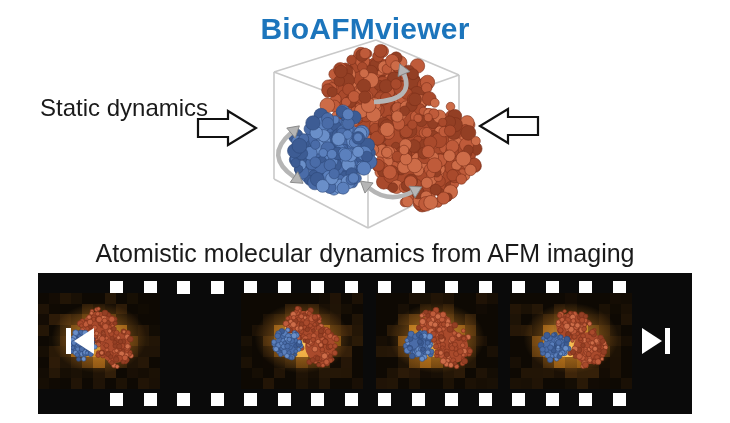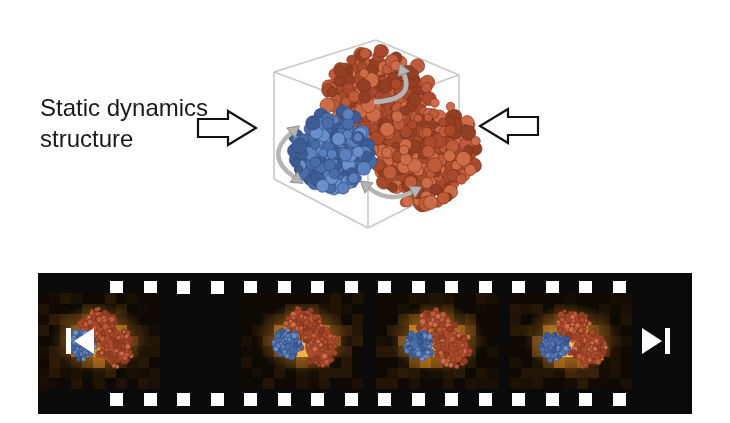--- a/index.html
+++ b/index.html
@@ -55,6 +55,7 @@
 
 <div id="figure-root">
 
+  <div id="figure-title" class="abs">BioAFMviewer</div>
 
   <div id="label-left" class="abs side-label">
     <span>Static dynamics</span><br>

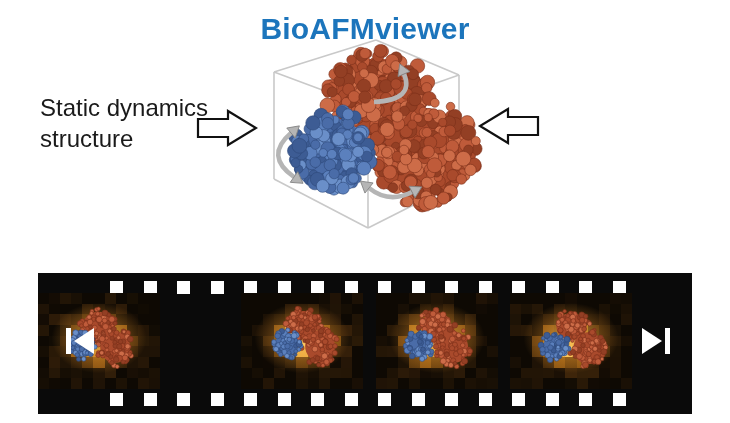--- a/index.html
+++ b/index.html
@@ -59,7 +59,6 @@
 
   <div id="label-left" class="abs side-label">
     <span>Static dynamics</span><br>
-    <span>structure</span>
   </div>
 
   <svg class="abs block-arrow-svg" style="left:196px;top:108px" width="62" height="40">

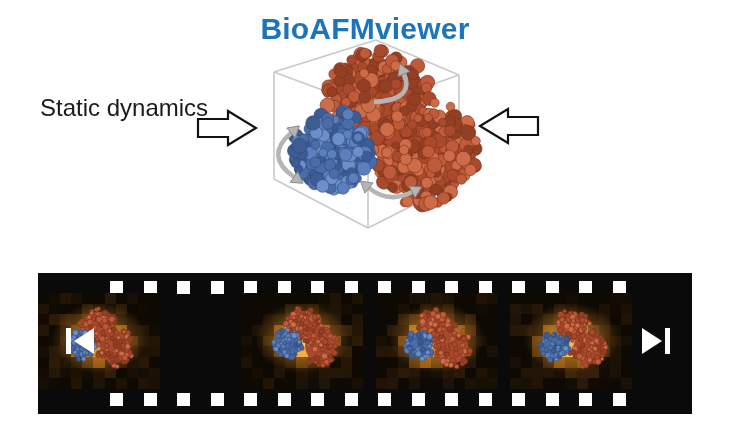--- a/index.html
+++ b/index.html
@@ -598,6 +598,7 @@
       </g>
   </svg>
 
+  <div id="figure-caption" class="abs">Atomistic molecular dynamics from AFM imaging</div>
 
   <div id="filmstrip" class="abs">
     <div class="sprockets top">

